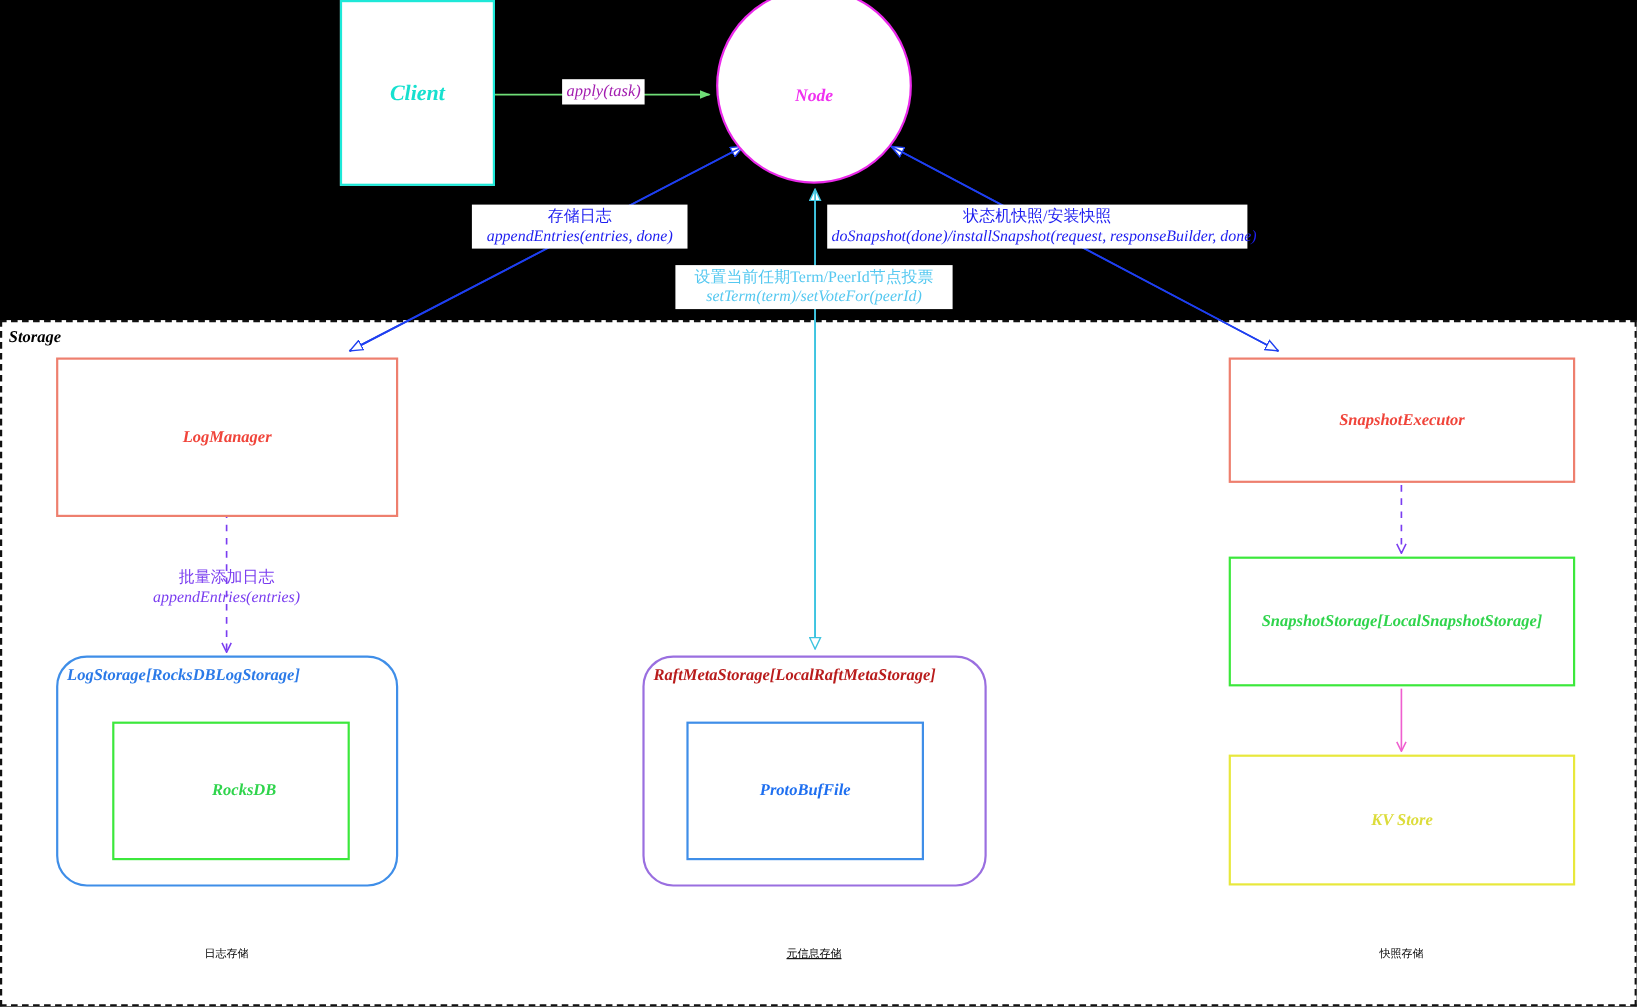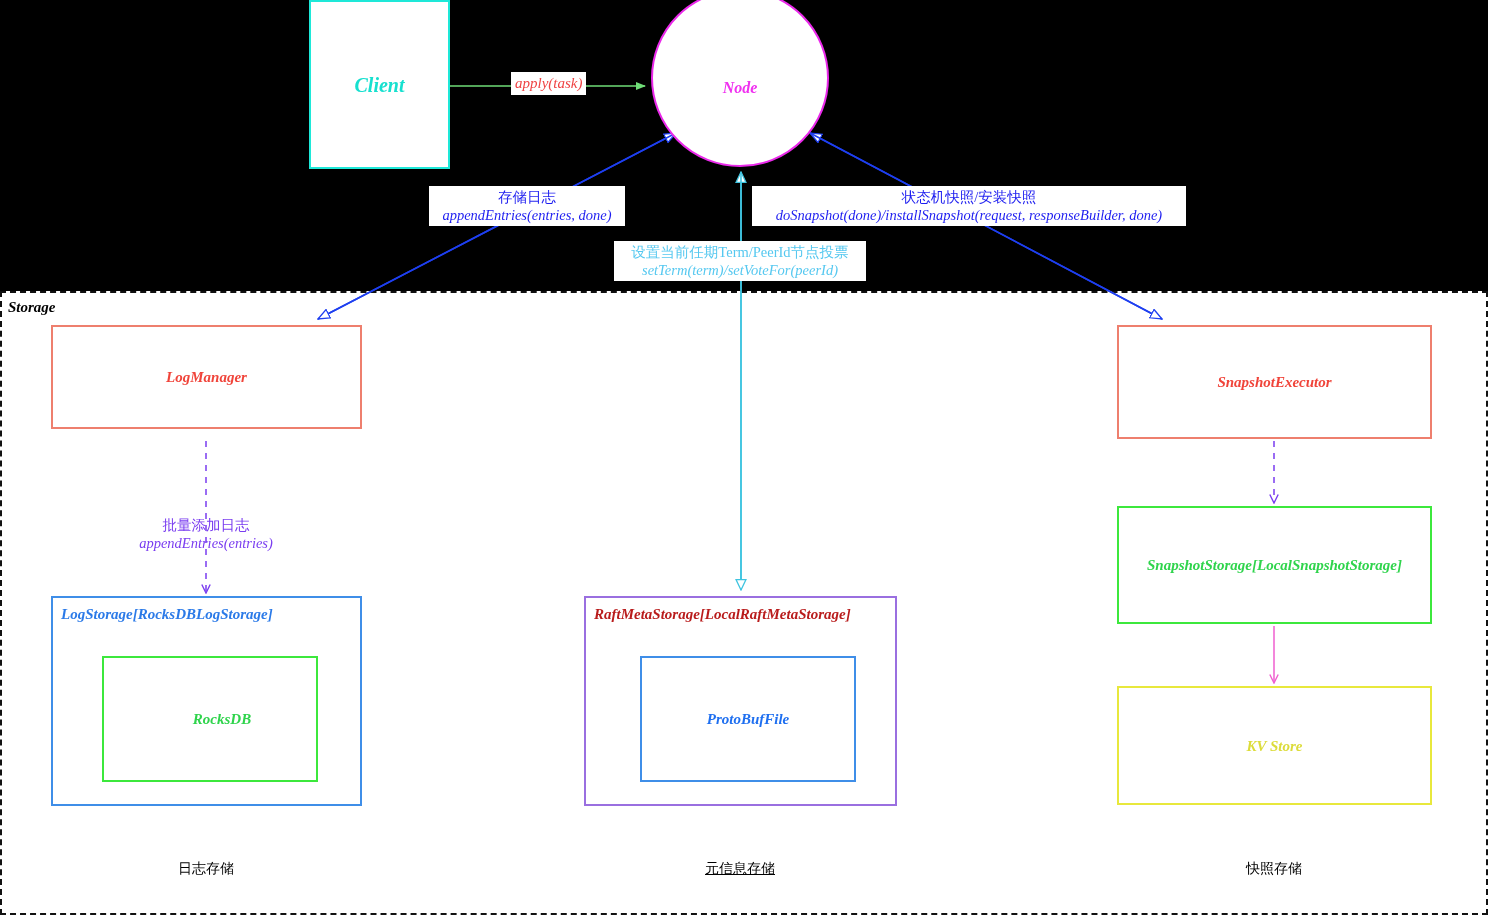--- a/index.html
+++ b/index.html
@@ -79,7 +79,7 @@
   .edge-label .l1 { display: block; font-size: 14.5px; font-weight: normal; }
   .edge-label .l2 { display: block; font-size: 14.5px; font-style: italic; }
 
-  #lbl-apply { left: 511px; top: 72px; color: #ef4444; }
+  #lbl-apply { left: 511px; top: 72px; color: #a21caf; }
   #lbl-apply .l2 { font-size: 15px; }
 
   #lbl-store-log   { left: 429px; top: 186px; color: #1e1ef0; width: 196px;}

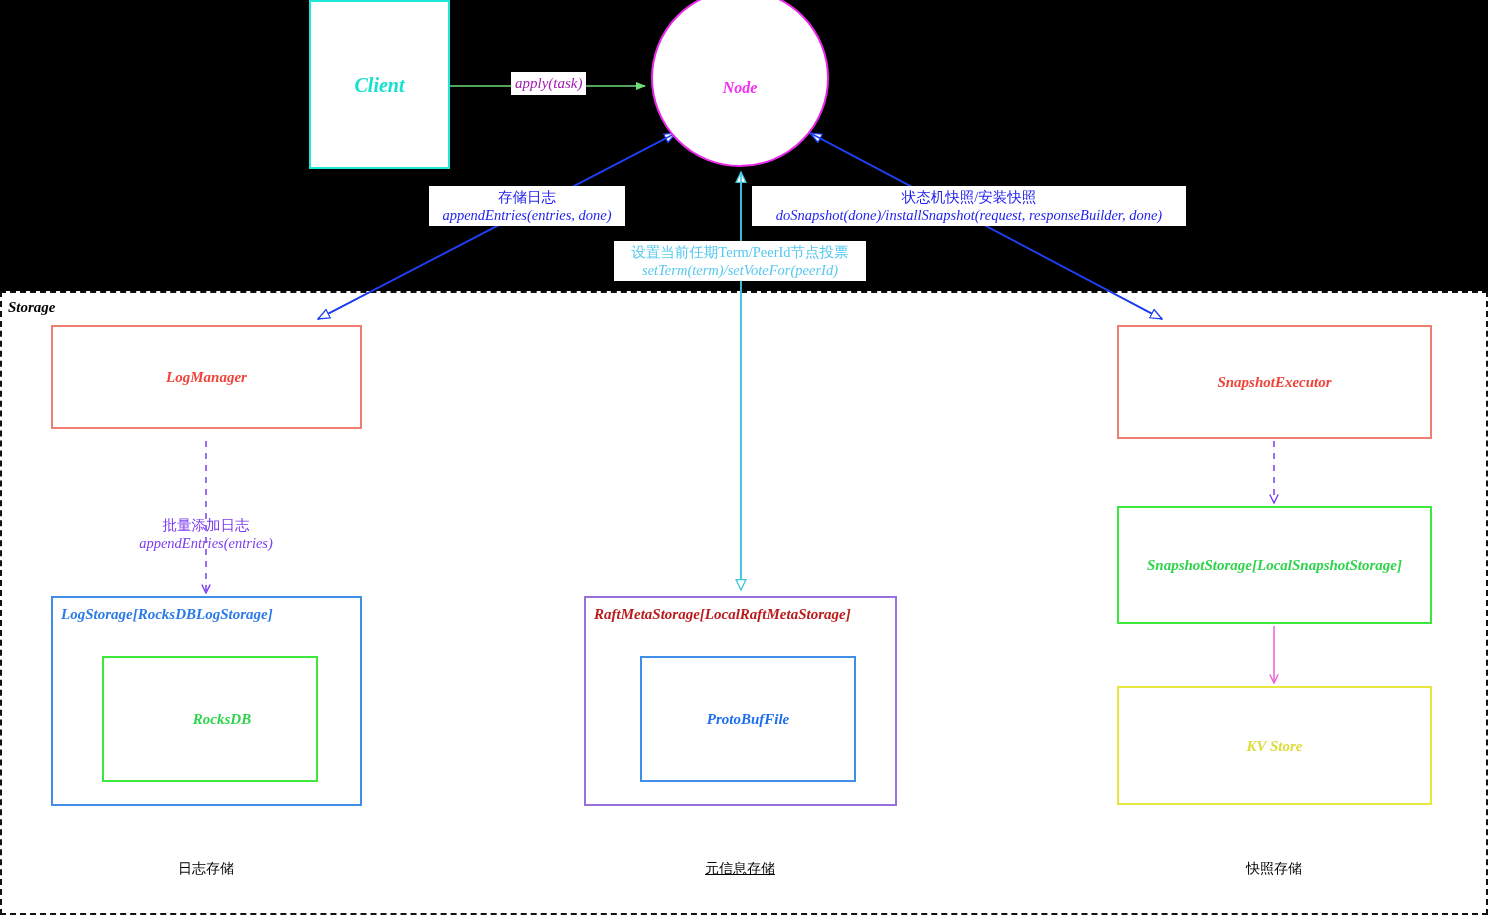--- a/index.html
+++ b/index.html
@@ -83,7 +83,7 @@
   #lbl-apply .l2 { font-size: 15px; }
 
   #lbl-store-log   { left: 429px; top: 186px; color: #1e1ef0; width: 196px;}
-  #lbl-snapshot    { left: 752px; top: 186px; color: #1e1ef0; width: 434px;}
+  #lbl-snapshot    { left: 752px; top: 186px; color: #1e1ef0; width: 382px;}
   #lbl-setterm     { left: 614px; top: 241px; color: #55c8f0; width: 252px;}
   #lbl-append      { left: 123px; top: 514px; color: #7a3df0; width: 166px; background: transparent;}
   #lbl-append .l1  { color: #7a3df0; }

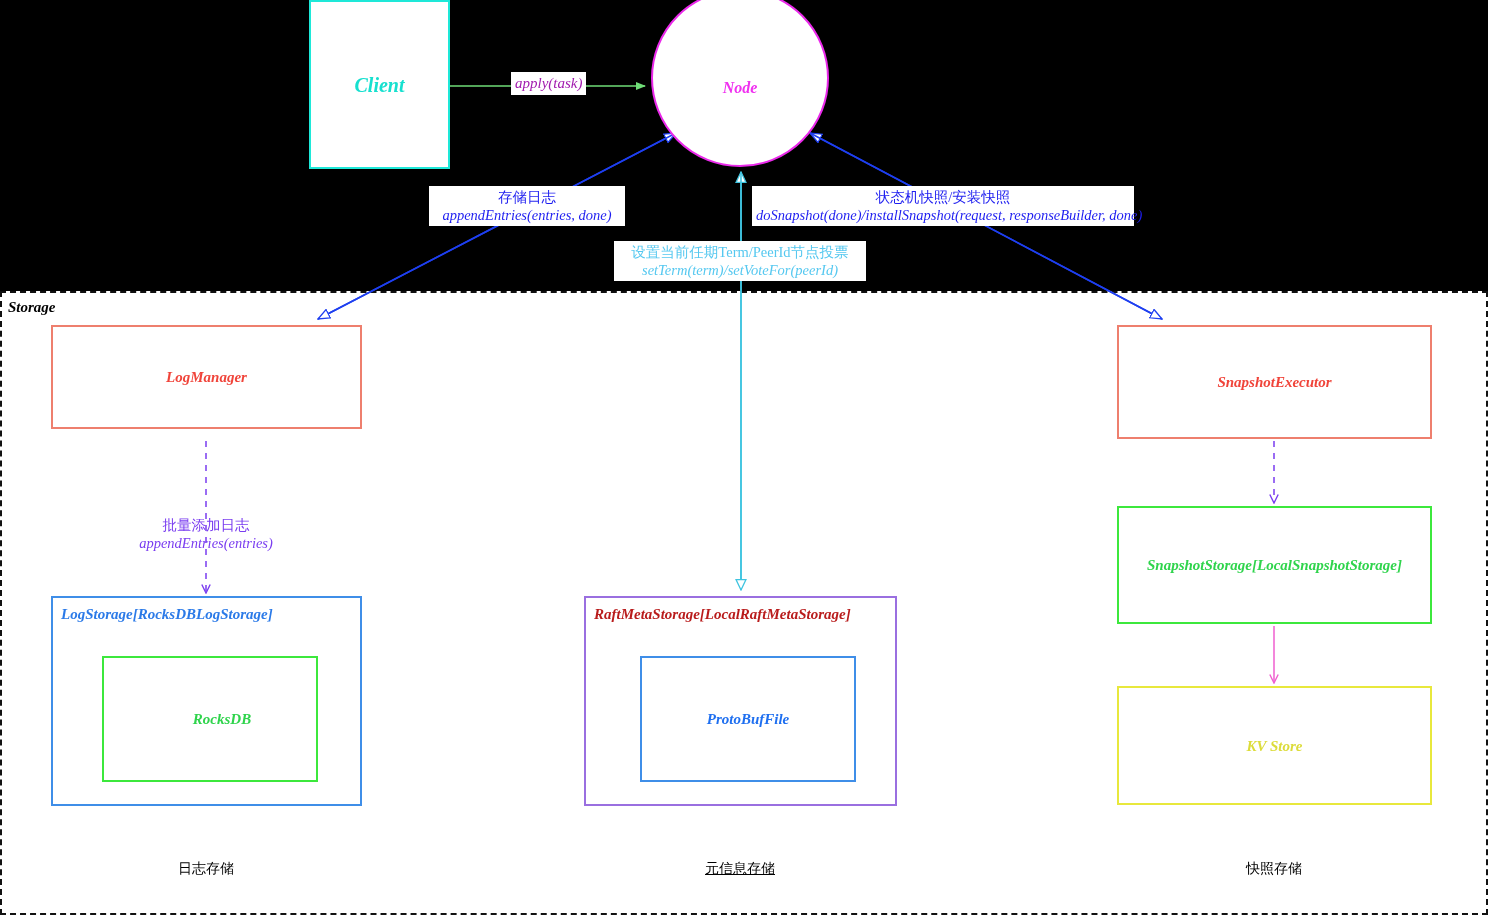--- a/index.html
+++ b/index.html
@@ -90,7 +90,7 @@
 
   
   #logmanager-box {
-    left: 51px; top: 325px; width: 311px; height: 104px;
+    left: 51px; top: 325px; width: 311px; height: 145px;
     border: 2px solid #ee7f6e;
   }
   #logmanager-box .node-label { color: #f0443a; font-size: 15px; }

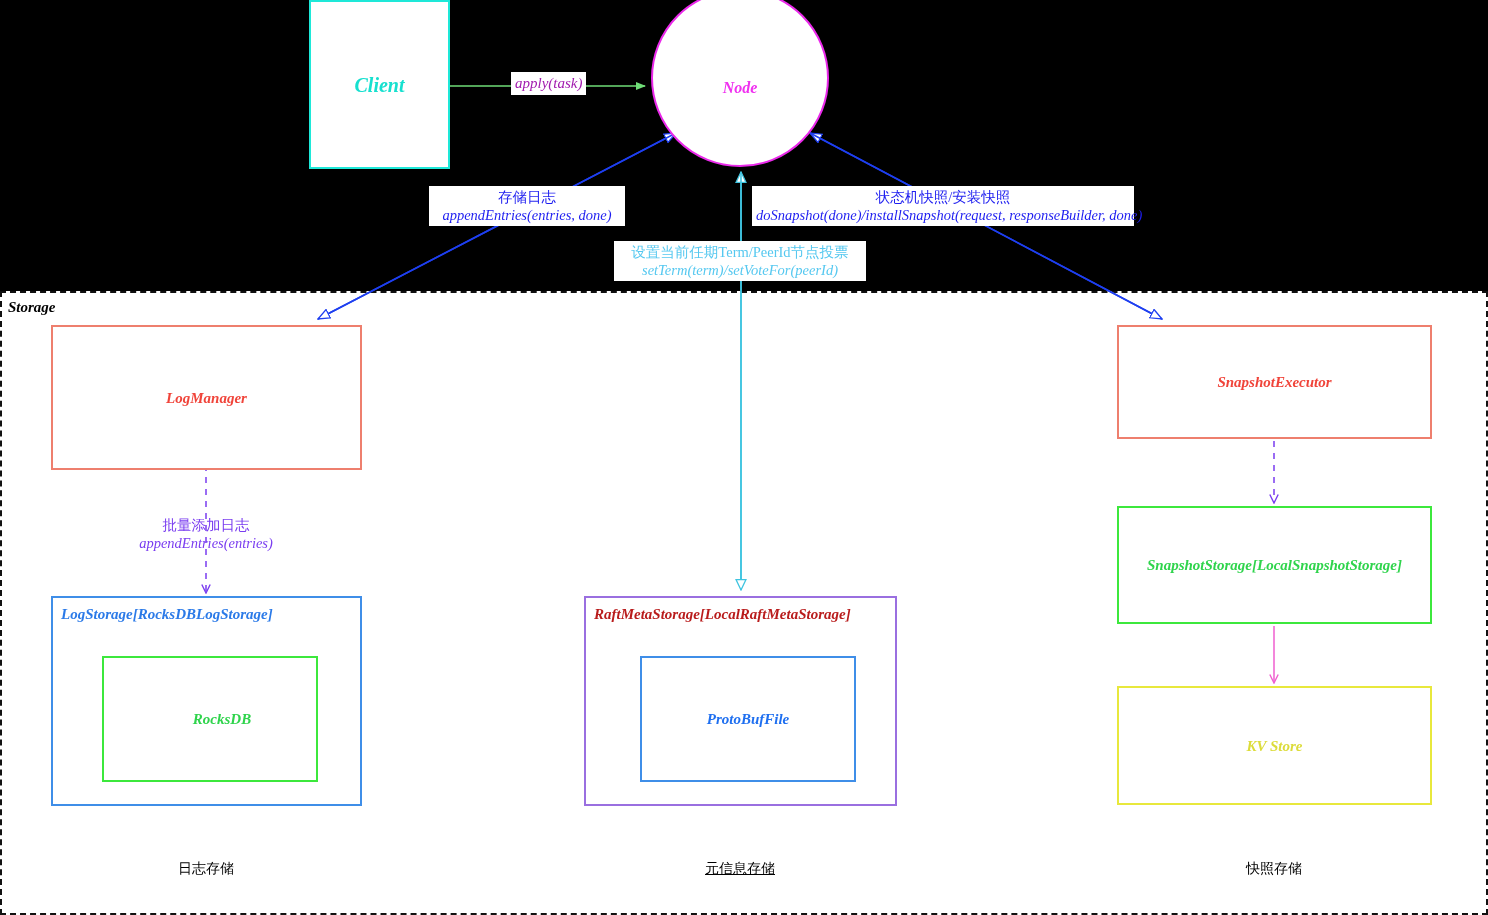--- a/index.html
+++ b/index.html
@@ -118,6 +118,7 @@
     position: absolute;
     background: #ffffff;
     box-sizing: border-box;
+    border-radius: 28px;
   }
   .titled-box > .box-title {
     position: absolute;

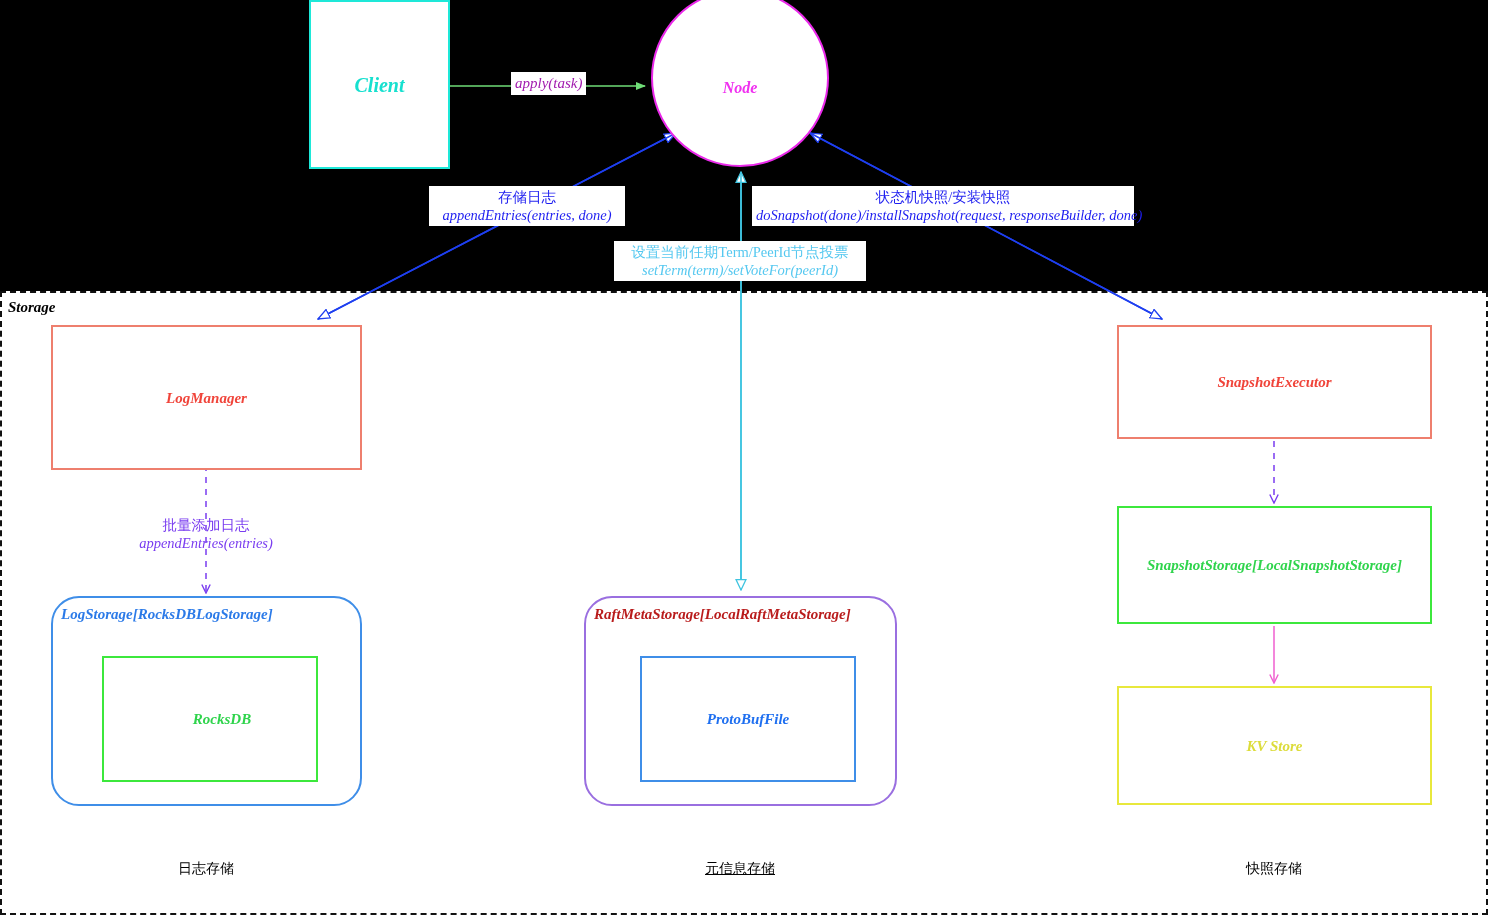--- a/index.html
+++ b/index.html
@@ -152,7 +152,7 @@
   }
   #raftmetastorage-box > .box-title { color: #b91c1c; }
   #protobuffile-box {
-    left: 54px; top: 58px; width: 216px; height: 126px;
+    left: 38px; top: 58px; width: 216px; height: 126px;
     border: 2px solid #3f8ee8;
   }
   #protobuffile-box .node-label { color: #1e6ff0; }

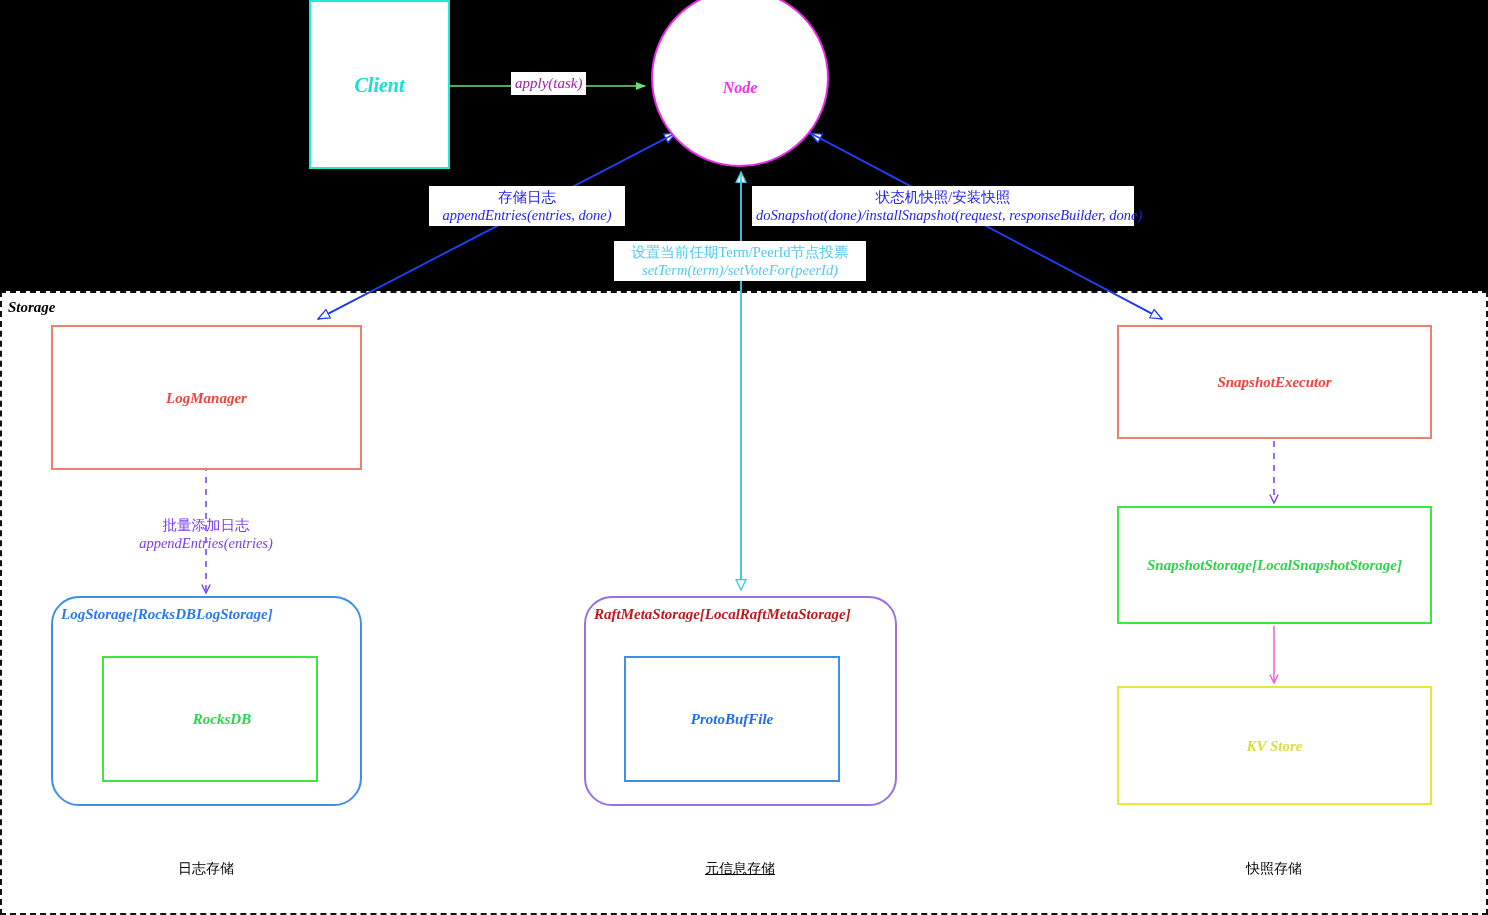--- a/index.html
+++ b/index.html
@@ -161,7 +161,7 @@
   .caption {
     position: absolute;
     color: #000000;
-    font-size: 14px;
+    font-size: 10px;
     font-family: "Liberation Sans", "DejaVu Sans", sans-serif;
     text-align: center;
     white-space: nowrap;

